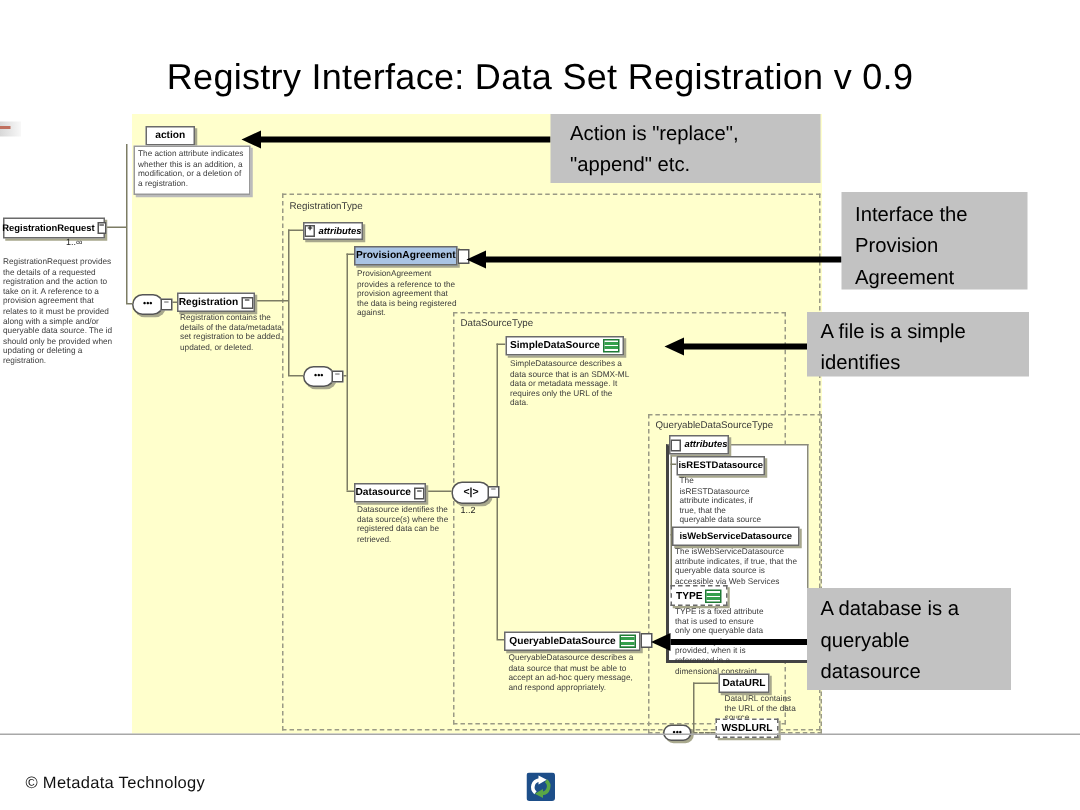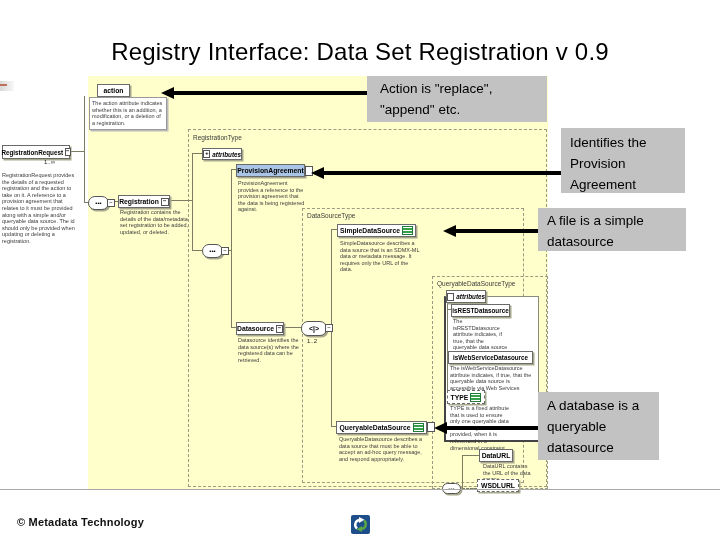--- a/index.html
+++ b/index.html
@@ -209,7 +209,7 @@
 </div>
 
 <div class="callout" style="left:367px;top:76px;width:180px;height:46px;padding:2px 0 0 13px;box-sizing:border-box">Action is "replace", "append" etc.</div>
-<div class="callout" style="left:561px;top:128px;width:124px;height:65px;padding:4px 0 0 9px;box-sizing:border-box">Identifies the Provision Agreement</div>
+<div class="callout" style="left:561px;top:128px;width:124px;height:65px;padding:4px 0 0 9px;box-sizing:border-box">Interface the Provision Agreement</div>
 <div class="callout" style="left:538px;top:208px;width:148px;height:43px;padding:2px 0 0 9px;box-sizing:border-box">A file is a simple datasource</div>
 <div class="callout" style="left:538px;top:392px;width:121px;height:68px;padding:3px 0 0 9px;box-sizing:border-box">A database is  a queryable datasource</div>
 

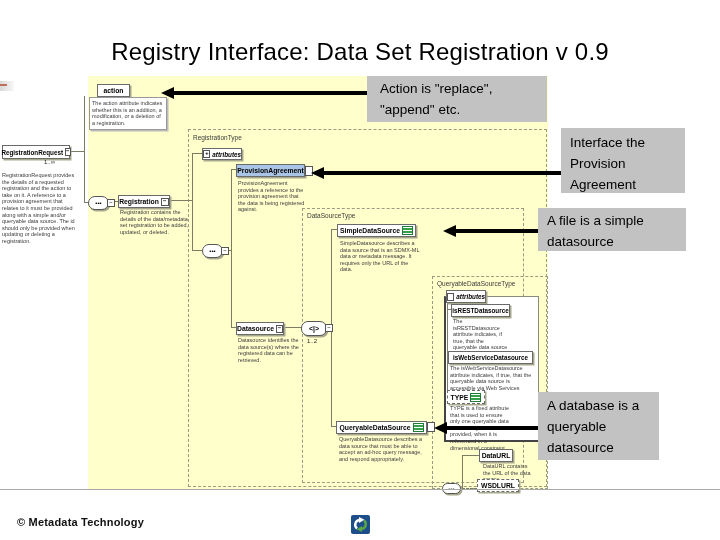--- a/index.html
+++ b/index.html
@@ -210,7 +210,7 @@
 
 <div class="callout" style="left:367px;top:76px;width:180px;height:46px;padding:2px 0 0 13px;box-sizing:border-box">Action is "replace", "append" etc.</div>
 <div class="callout" style="left:561px;top:128px;width:124px;height:65px;padding:4px 0 0 9px;box-sizing:border-box">Interface the Provision Agreement</div>
-<div class="callout" style="left:538px;top:208px;width:148px;height:43px;padding:2px 0 0 9px;box-sizing:border-box">A file is a simple datasource</div>
+<div class="callout" style="left:538px;top:208px;width:148px;height:43px;padding:2px 0 0 9px;box-sizing:border-box">A file is a simple identifies</div>
 <div class="callout" style="left:538px;top:392px;width:121px;height:68px;padding:3px 0 0 9px;box-sizing:border-box">A database is  a queryable datasource</div>
 
 <div class="footer">© Metadata Technology</div>

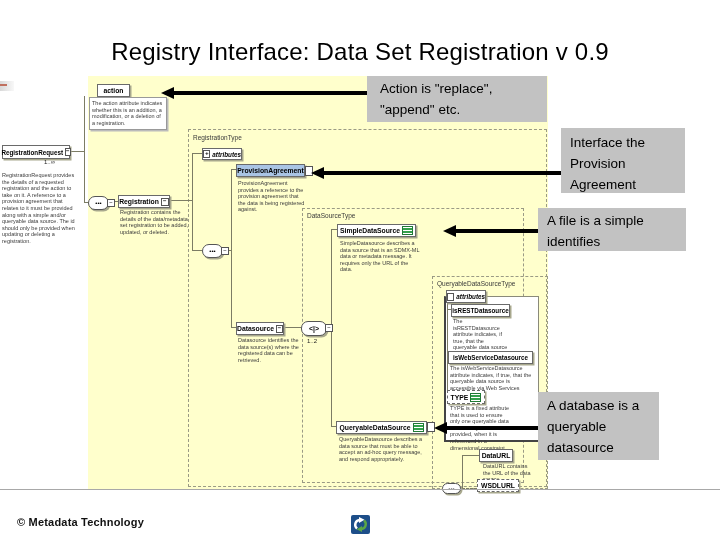--- a/index.html
+++ b/index.html
@@ -211,7 +211,7 @@
 <div class="callout" style="left:367px;top:76px;width:180px;height:46px;padding:2px 0 0 13px;box-sizing:border-box">Action is "replace", "append" etc.</div>
 <div class="callout" style="left:561px;top:128px;width:124px;height:65px;padding:4px 0 0 9px;box-sizing:border-box">Interface the Provision Agreement</div>
 <div class="callout" style="left:538px;top:208px;width:148px;height:43px;padding:2px 0 0 9px;box-sizing:border-box">A file is a simple identifies</div>
-<div class="callout" style="left:538px;top:392px;width:121px;height:68px;padding:3px 0 0 9px;box-sizing:border-box">A database is  a queryable datasource</div>
+<div class="callout" style="left:538px;top:392px;width:136px;height:68px;padding:3px 0 0 9px;box-sizing:border-box">A database is  a queryable datasource</div>
 
 <div class="footer">© Metadata Technology</div>
 <div class="logo">

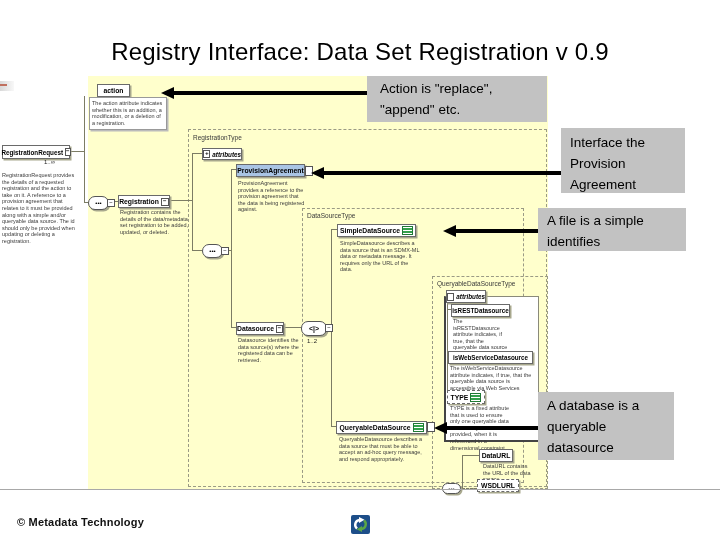--- a/index.html
+++ b/index.html
@@ -42,7 +42,7 @@
                border-bottom:6px solid transparent;border-right:13px solid #000}
   .arrow .bar{flex:1;height:4px;background:#000}
   .botline{position:absolute;left:0;top:489px;width:720px;height:1px;background:#a8a8a8}
-  .footer{position:absolute;left:17px;top:516px;font-size:11px;font-weight:bold;
+  .footer{position:absolute;left:17px;top:516px;font-size:11px;font-weight:normal;
           letter-spacing:.2px;color:#111}
   .logo{position:absolute;left:351px;top:515px;width:19px;height:19px}
 </style>

